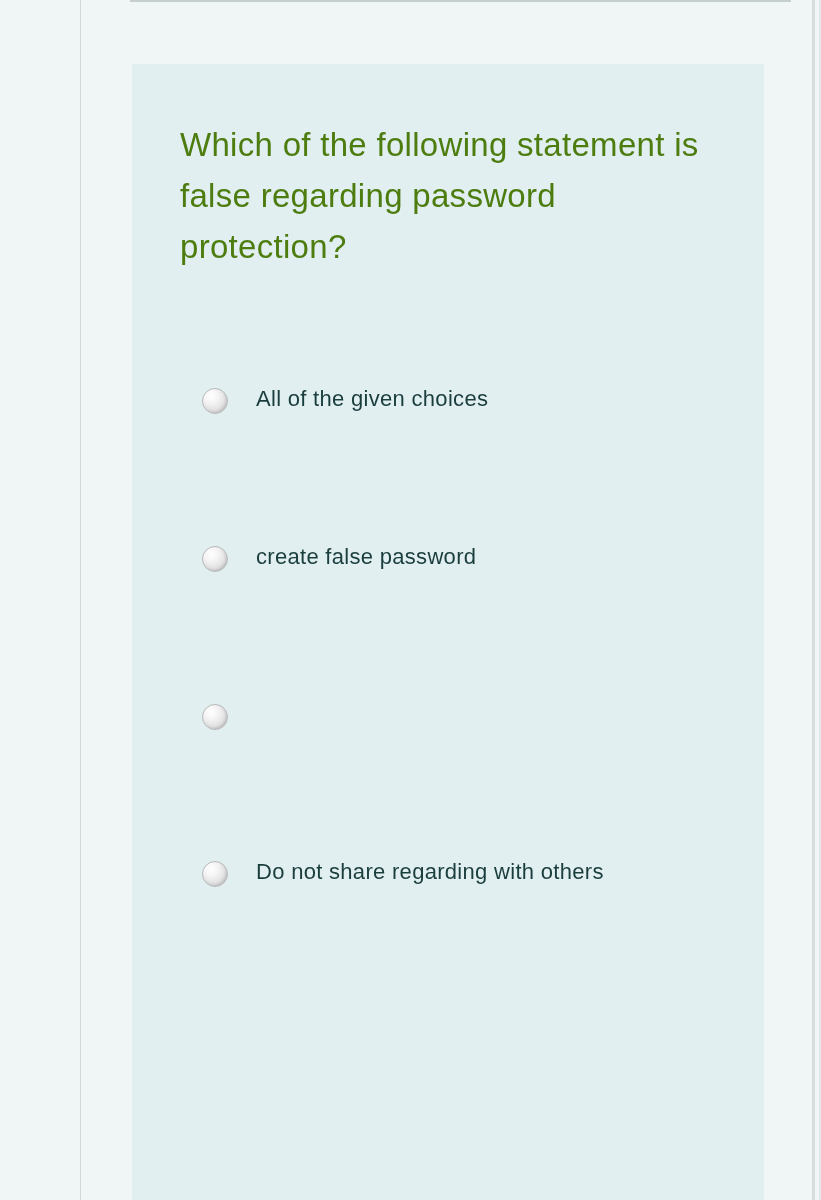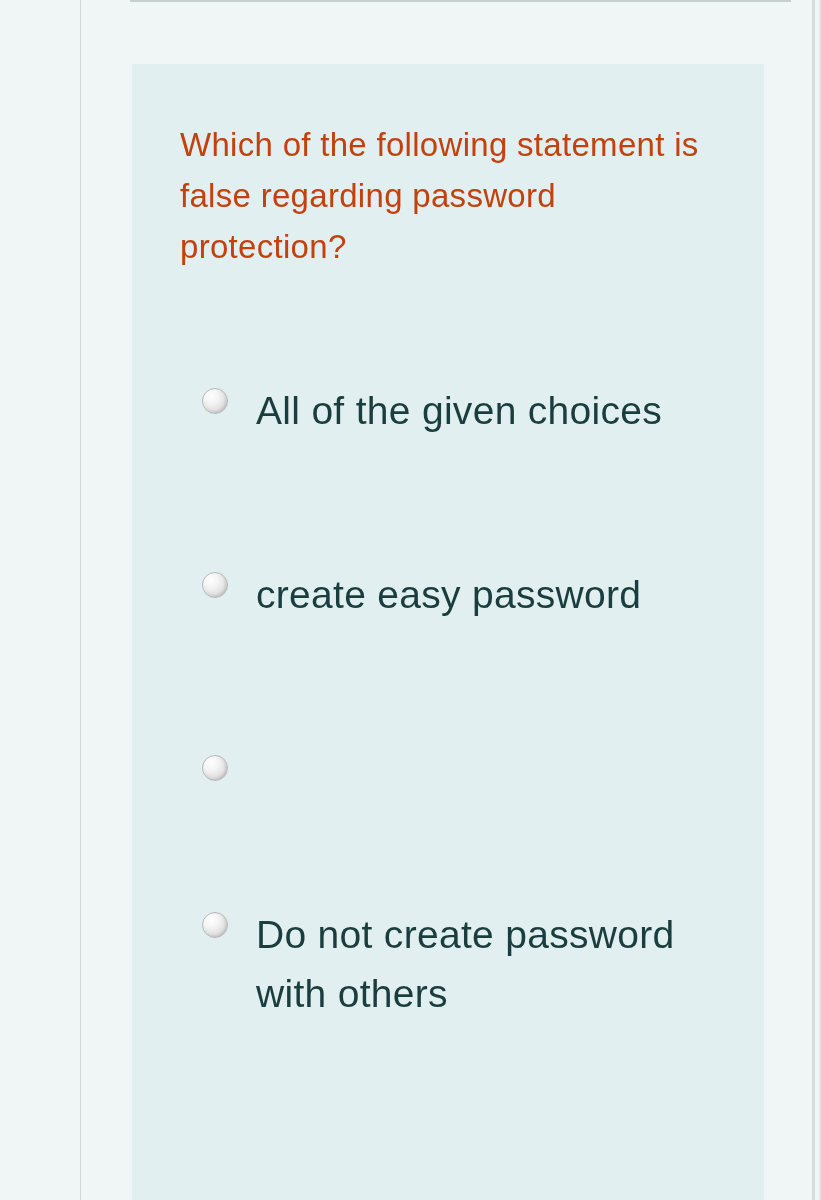--- a/index.html
+++ b/index.html
@@ -64,7 +64,7 @@
     .question-text {
       font-size: 33px;
       line-height: 1.55;
-      color: #c2410c;
+      color: #4d7c0f;
       font-weight: 400;
       margin-bottom: 110px;
       letter-spacing: 0.3px;

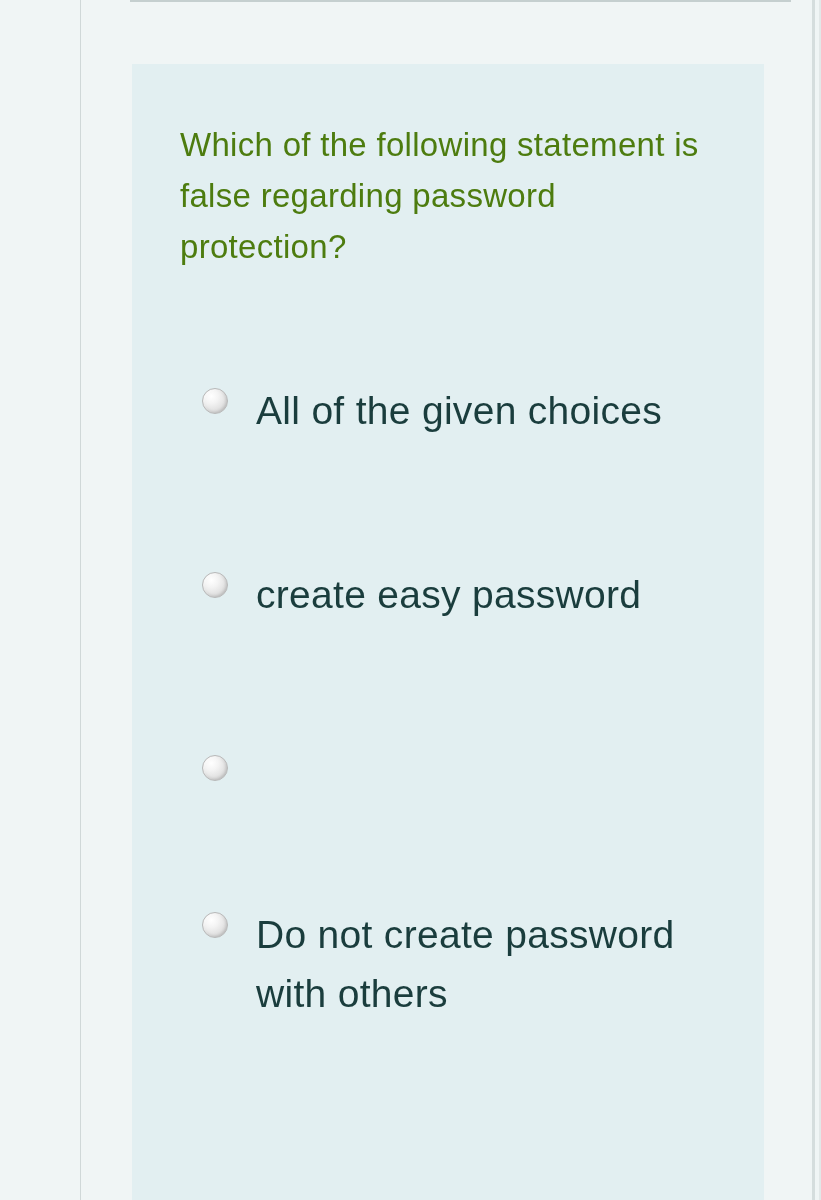--- a/index.html
+++ b/index.html
@@ -94,7 +94,7 @@
       -webkit-appearance: none;
     }
     .option-label {
-      font-size: 39px;
+      font-size: 22px;
       line-height: 1.5;
       color: #1a3d3d;
       font-weight: 400;

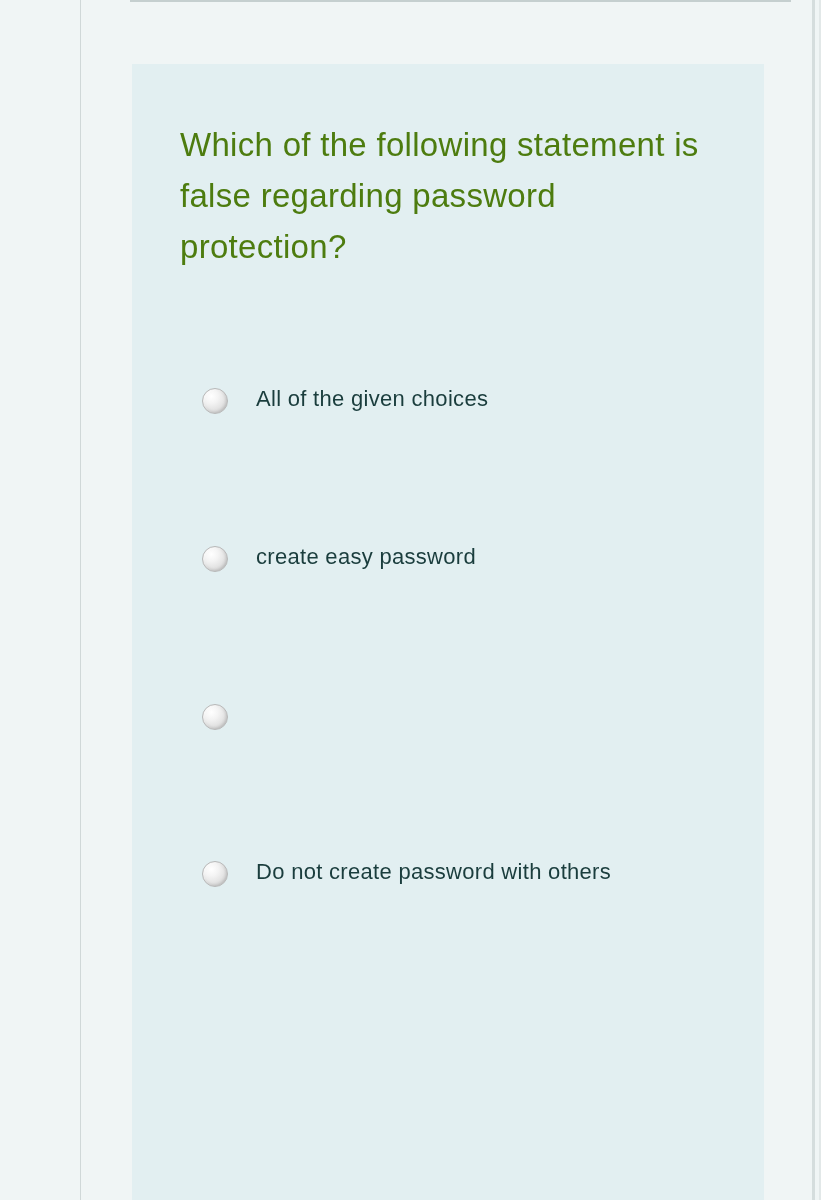--- a/index.html
+++ b/index.html
@@ -122,7 +122,7 @@
 
       <div class="option-row">
         <input type="radio" name="q" class="radio" style="">
-        <div class="option-label">create easy password</div>
+        <div class="option-label">create false password</div>
       </div>
 
       <div class="option-row">

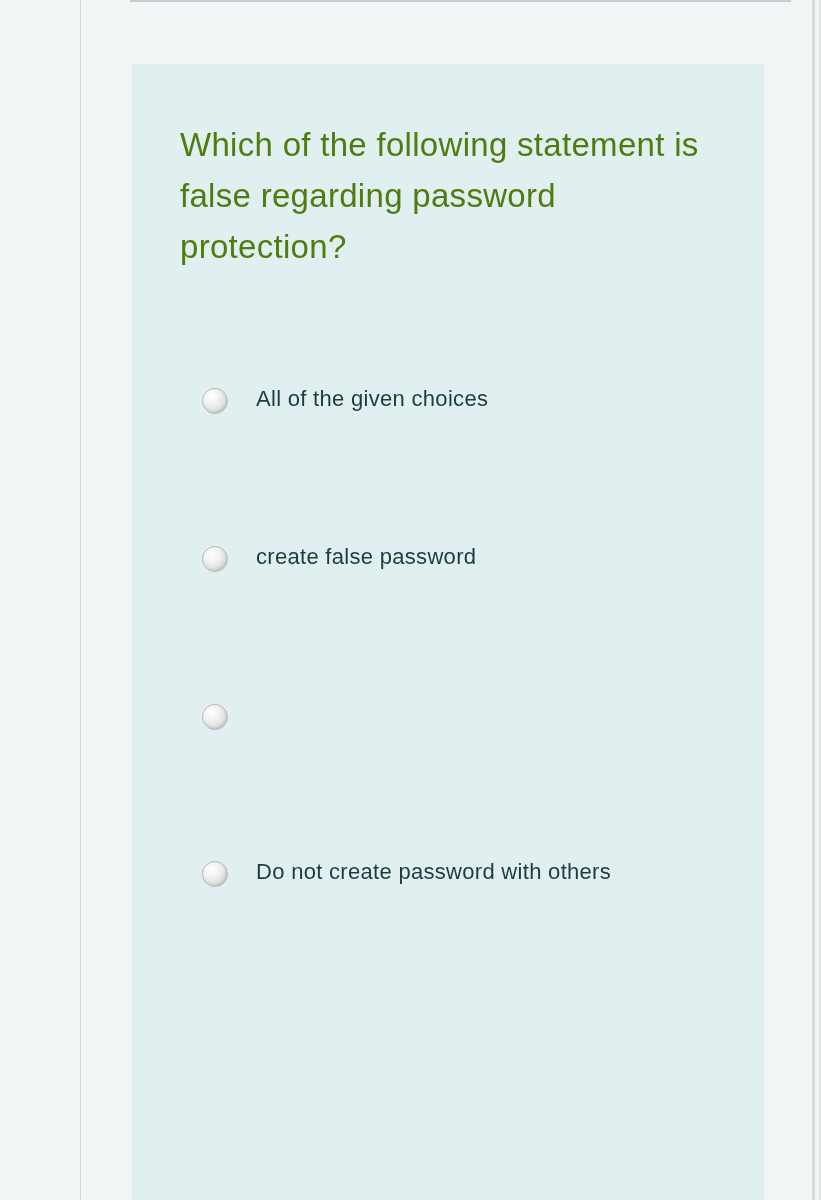--- a/index.html
+++ b/index.html
@@ -131,7 +131,7 @@
 
       <div class="option-row">
         <input type="radio" name="q" class="radio" style="">
-        <div class="option-label">Do not create password with others</div>
+        <div class="option-label">Do not share regarding with others</div>
       </div>
 
     </div>

